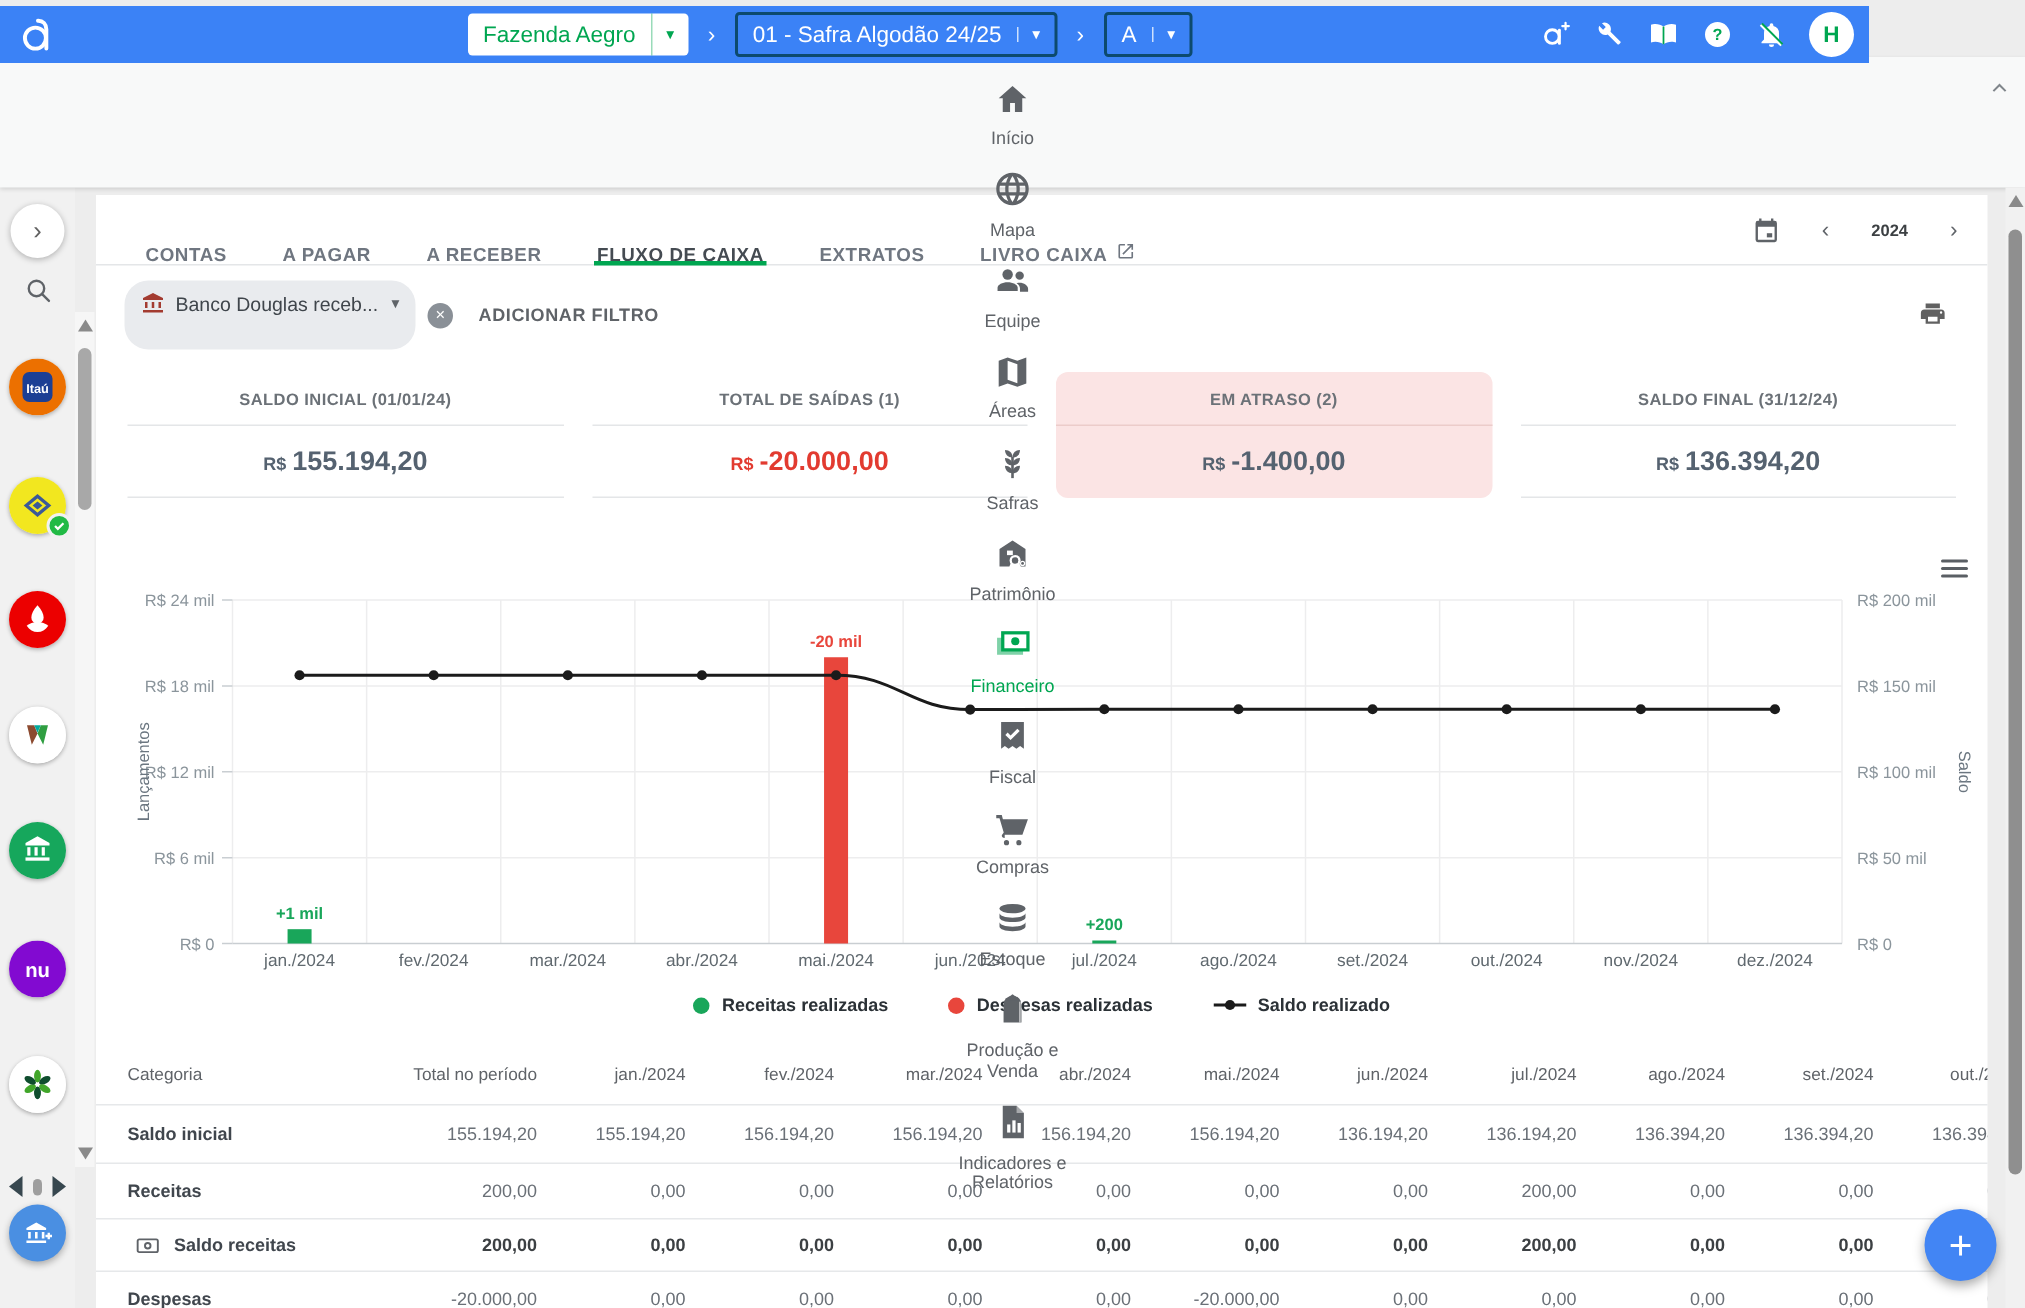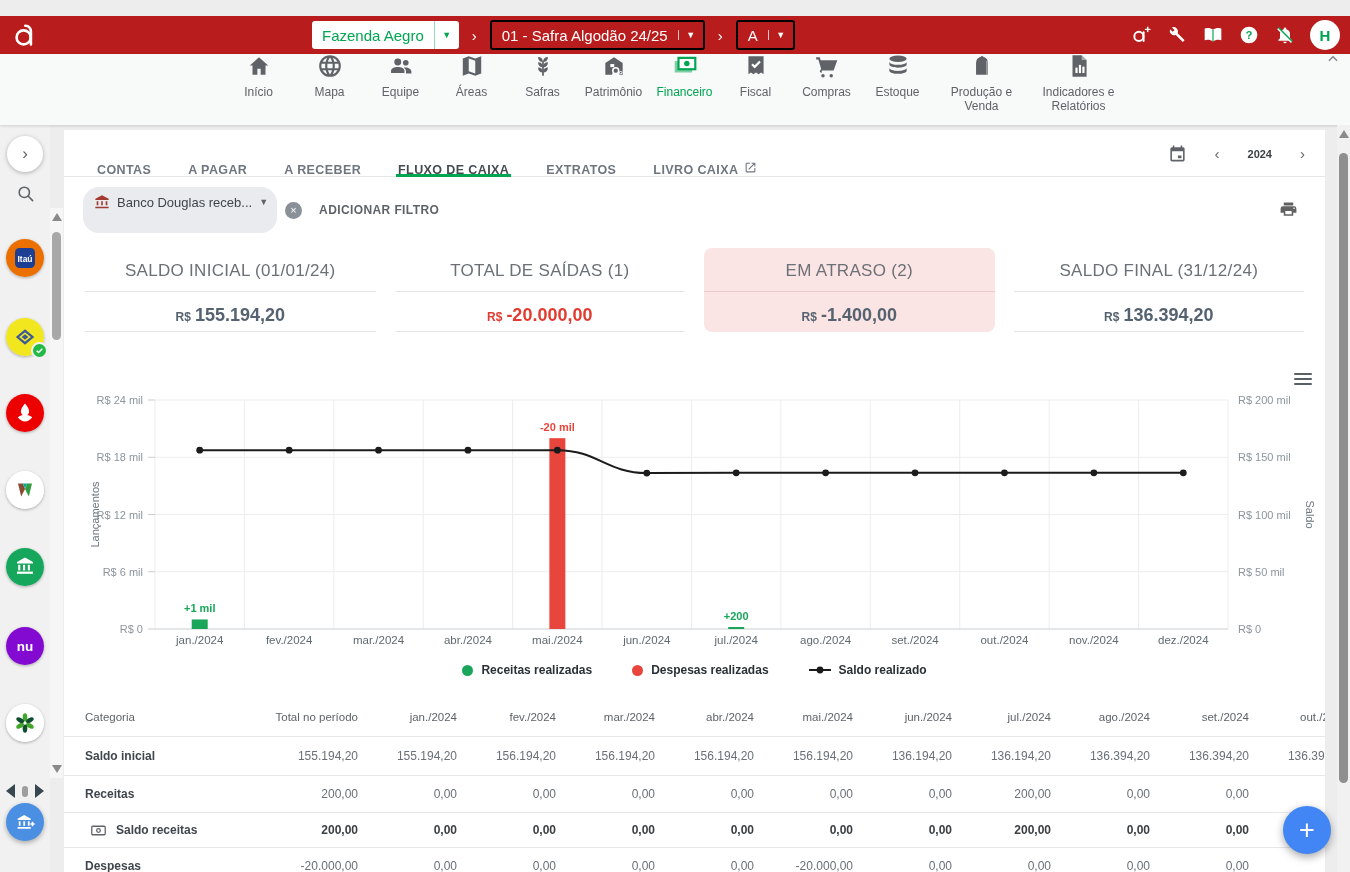--- a/index.html
+++ b/index.html
@@ -7,7 +7,7 @@
   .stage{position:relative;width:1350px;height:872px;overflow:hidden;background:#ededed;-webkit-font-smoothing:antialiased;}
 
   
-  .topbar{position:absolute;top:16px;left:0;width:1350px;height:38px;background:#b91c1c;z-index:30;display:flex;align-items:center;}
+  .topbar{position:absolute;top:4px;left:0;width:1246px;height:38px;background:#3b82f6;z-index:30;display:flex;align-items:center;}
   .logo{position:absolute;left:13px;top:6px;}
   .crumbs{position:absolute;left:312px;top:0;height:38px;display:flex;align-items:center;}
   .chip{height:28px;border-radius:3px;display:flex;align-items:stretch;font-size:15px;cursor:pointer;}

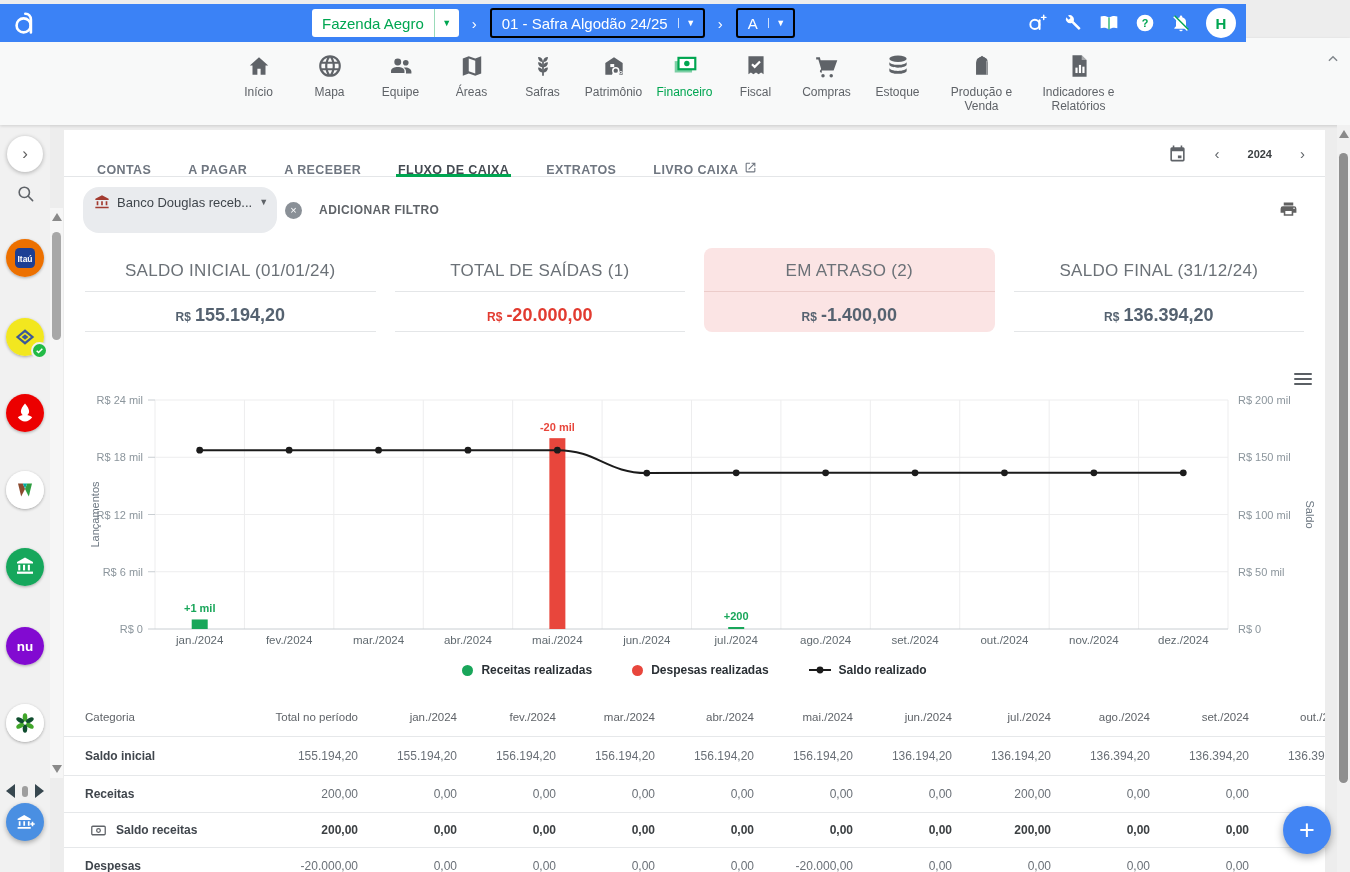--- a/index.html
+++ b/index.html
@@ -15,7 +15,7 @@
   .chip .chip-caret{width:24px;display:flex;align-items:center;justify-content:center;font-size:9px;}
   .chip-solid{background:#fff;color:#00a651;}
   .chip-solid .chip-caret{border-left:1px solid rgba(0,166,81,.4);}
-  .chip-outline{border:2px solid #000000;color:#fff;height:26px;align-items:center;}
+  .chip-outline{border:2px solid #0c4a6e;color:#fff;height:26px;align-items:center;}
   .chip-outline .chip-caret{border-left:1px solid rgba(255,255,255,.75);}
   .crumb-sep{color:#fff;margin:0 13px;font-size:15px;}
   .top-icons{position:absolute;right:10px;top:0;height:38px;display:flex;align-items:center;gap:14px;}

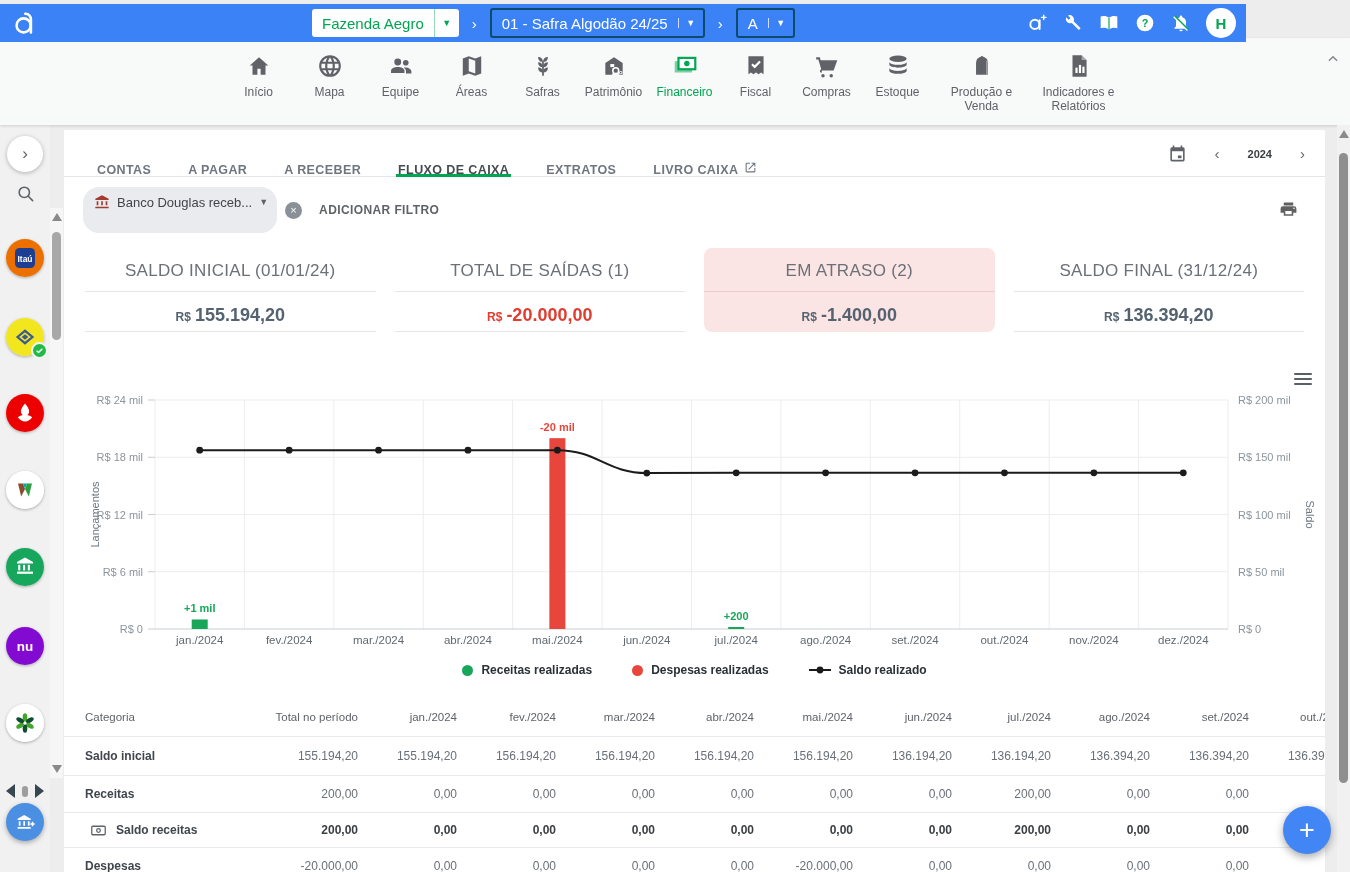--- a/index.html
+++ b/index.html
@@ -24,7 +24,7 @@
 
   
   .navbar{position:absolute;top:38px;left:0;width:1350px;height:87px;background:#f8f9f9;box-shadow:0 1px 3px rgba(0,0,0,.14);z-index:20;display:flex;justify-content:center;}
-  .nav-items{display:flex;align-items:flex-start;gap:13px;padding-top:14px;}
+  .nav-items{display:flex;align-items:center;gap:13px;padding-top:14px;flex-direction:column;}
   .nav-item{display:flex;flex-direction:column;align-items:center;min-width:58px;max-width:84px;color:#5f6368;cursor:pointer;}
   .nav-item.active{color:#00a651;}
   .nav-ico{height:27px;display:flex;align-items:center;justify-content:center;}

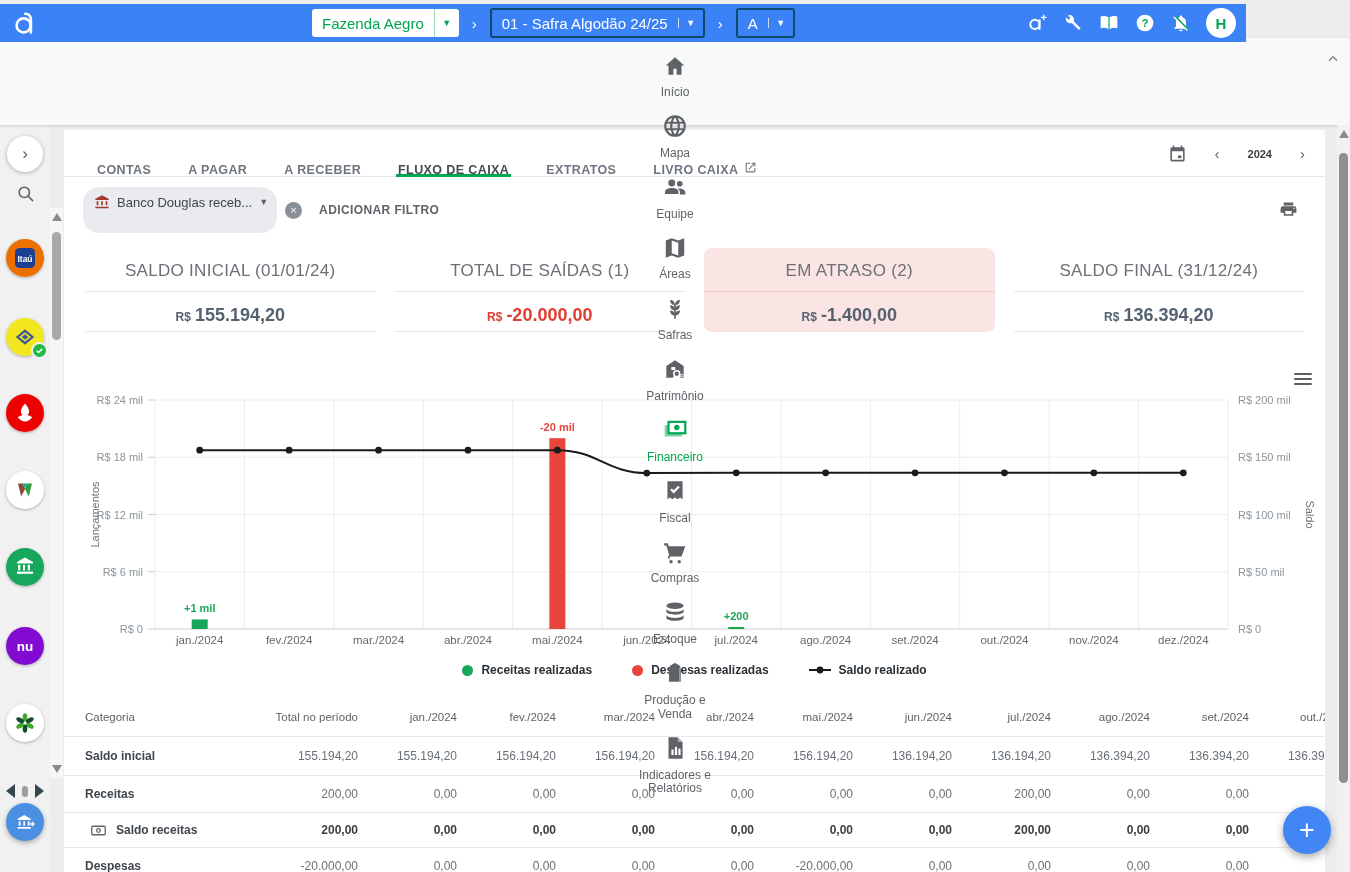--- a/index.html
+++ b/index.html
@@ -74,7 +74,7 @@
 
   .cards{position:absolute;top:118px;left:0;width:100%;display:flex;gap:19px;padding:0 21px;box-sizing:border-box;}
   .card{flex:1;height:84px;text-align:center;position:relative;}
-  .card-label{font-size:17px;letter-spacing:.3px;font-weight:400;color:#6b7177;padding-top:13px;}
+  .card-label{font-size:11px;letter-spacing:.3px;font-weight:700;color:#6b7177;padding-top:13px;}
   .card-hr{height:1px;background:#e4e6e8;margin:10px 0 0;}
   .card-value{margin-top:13px;font-size:18px;font-weight:600;}
   .card-value .rs{font-size:12px;font-weight:700;margin-right:4px;}

